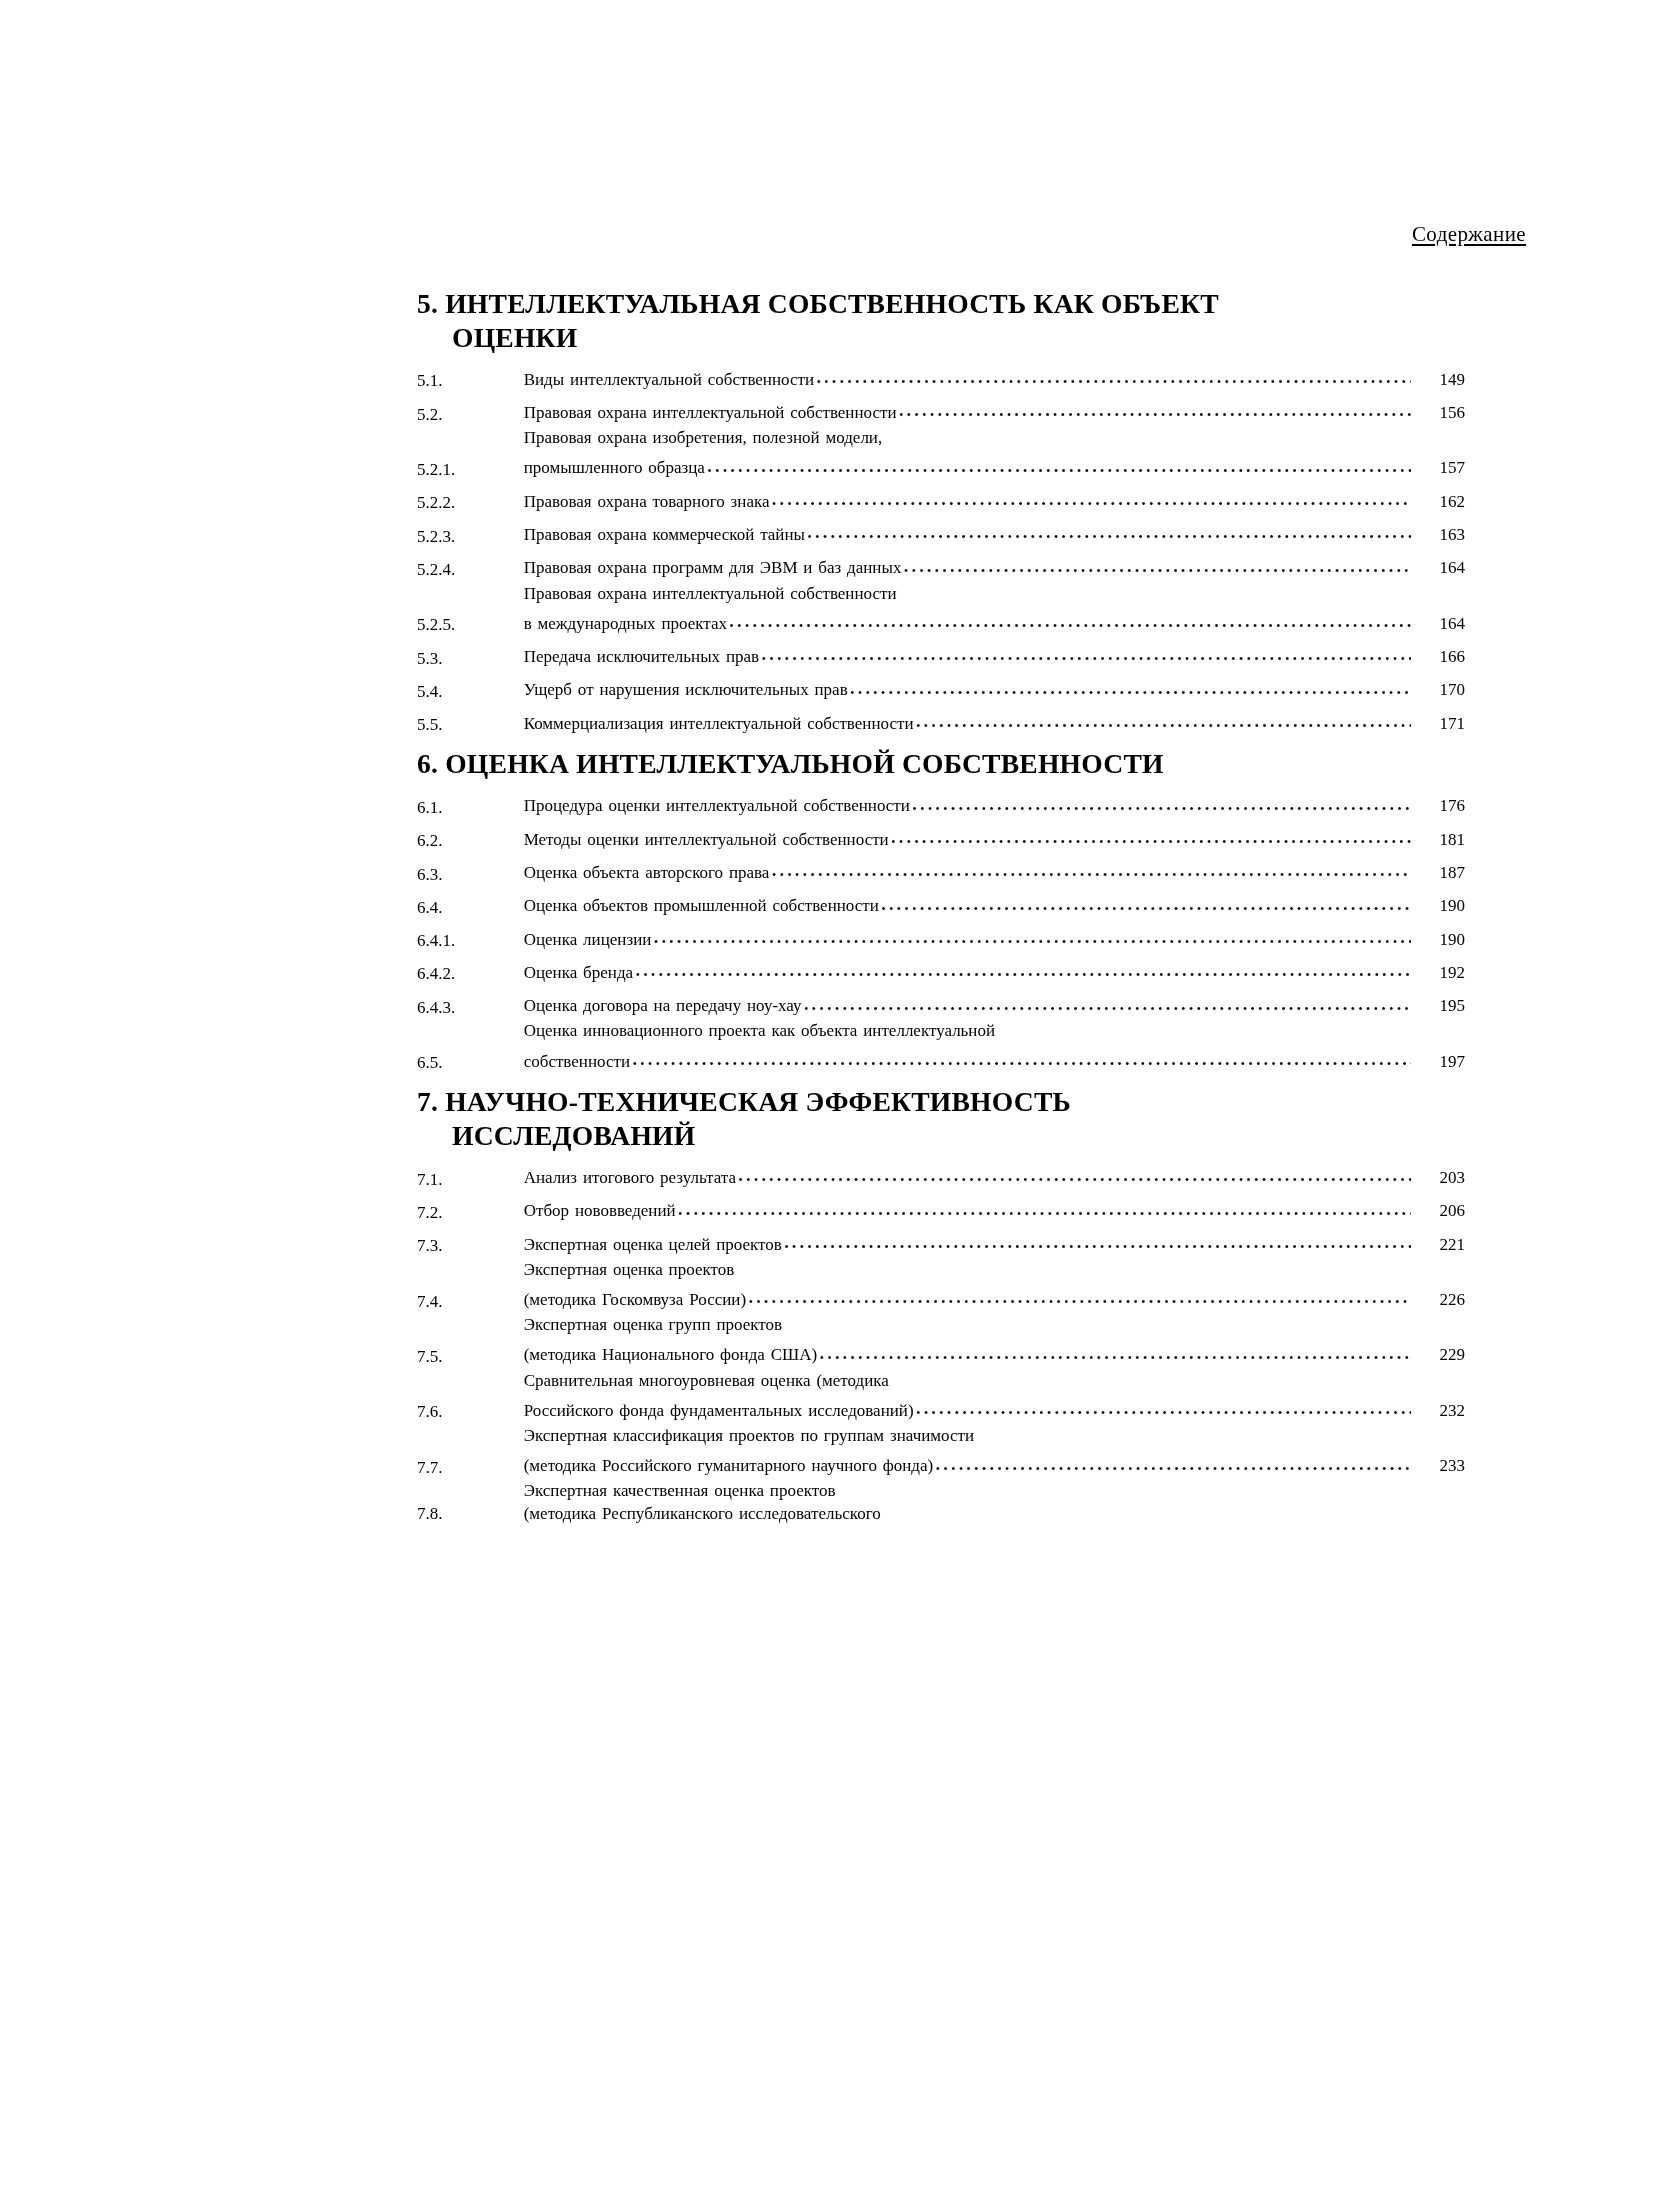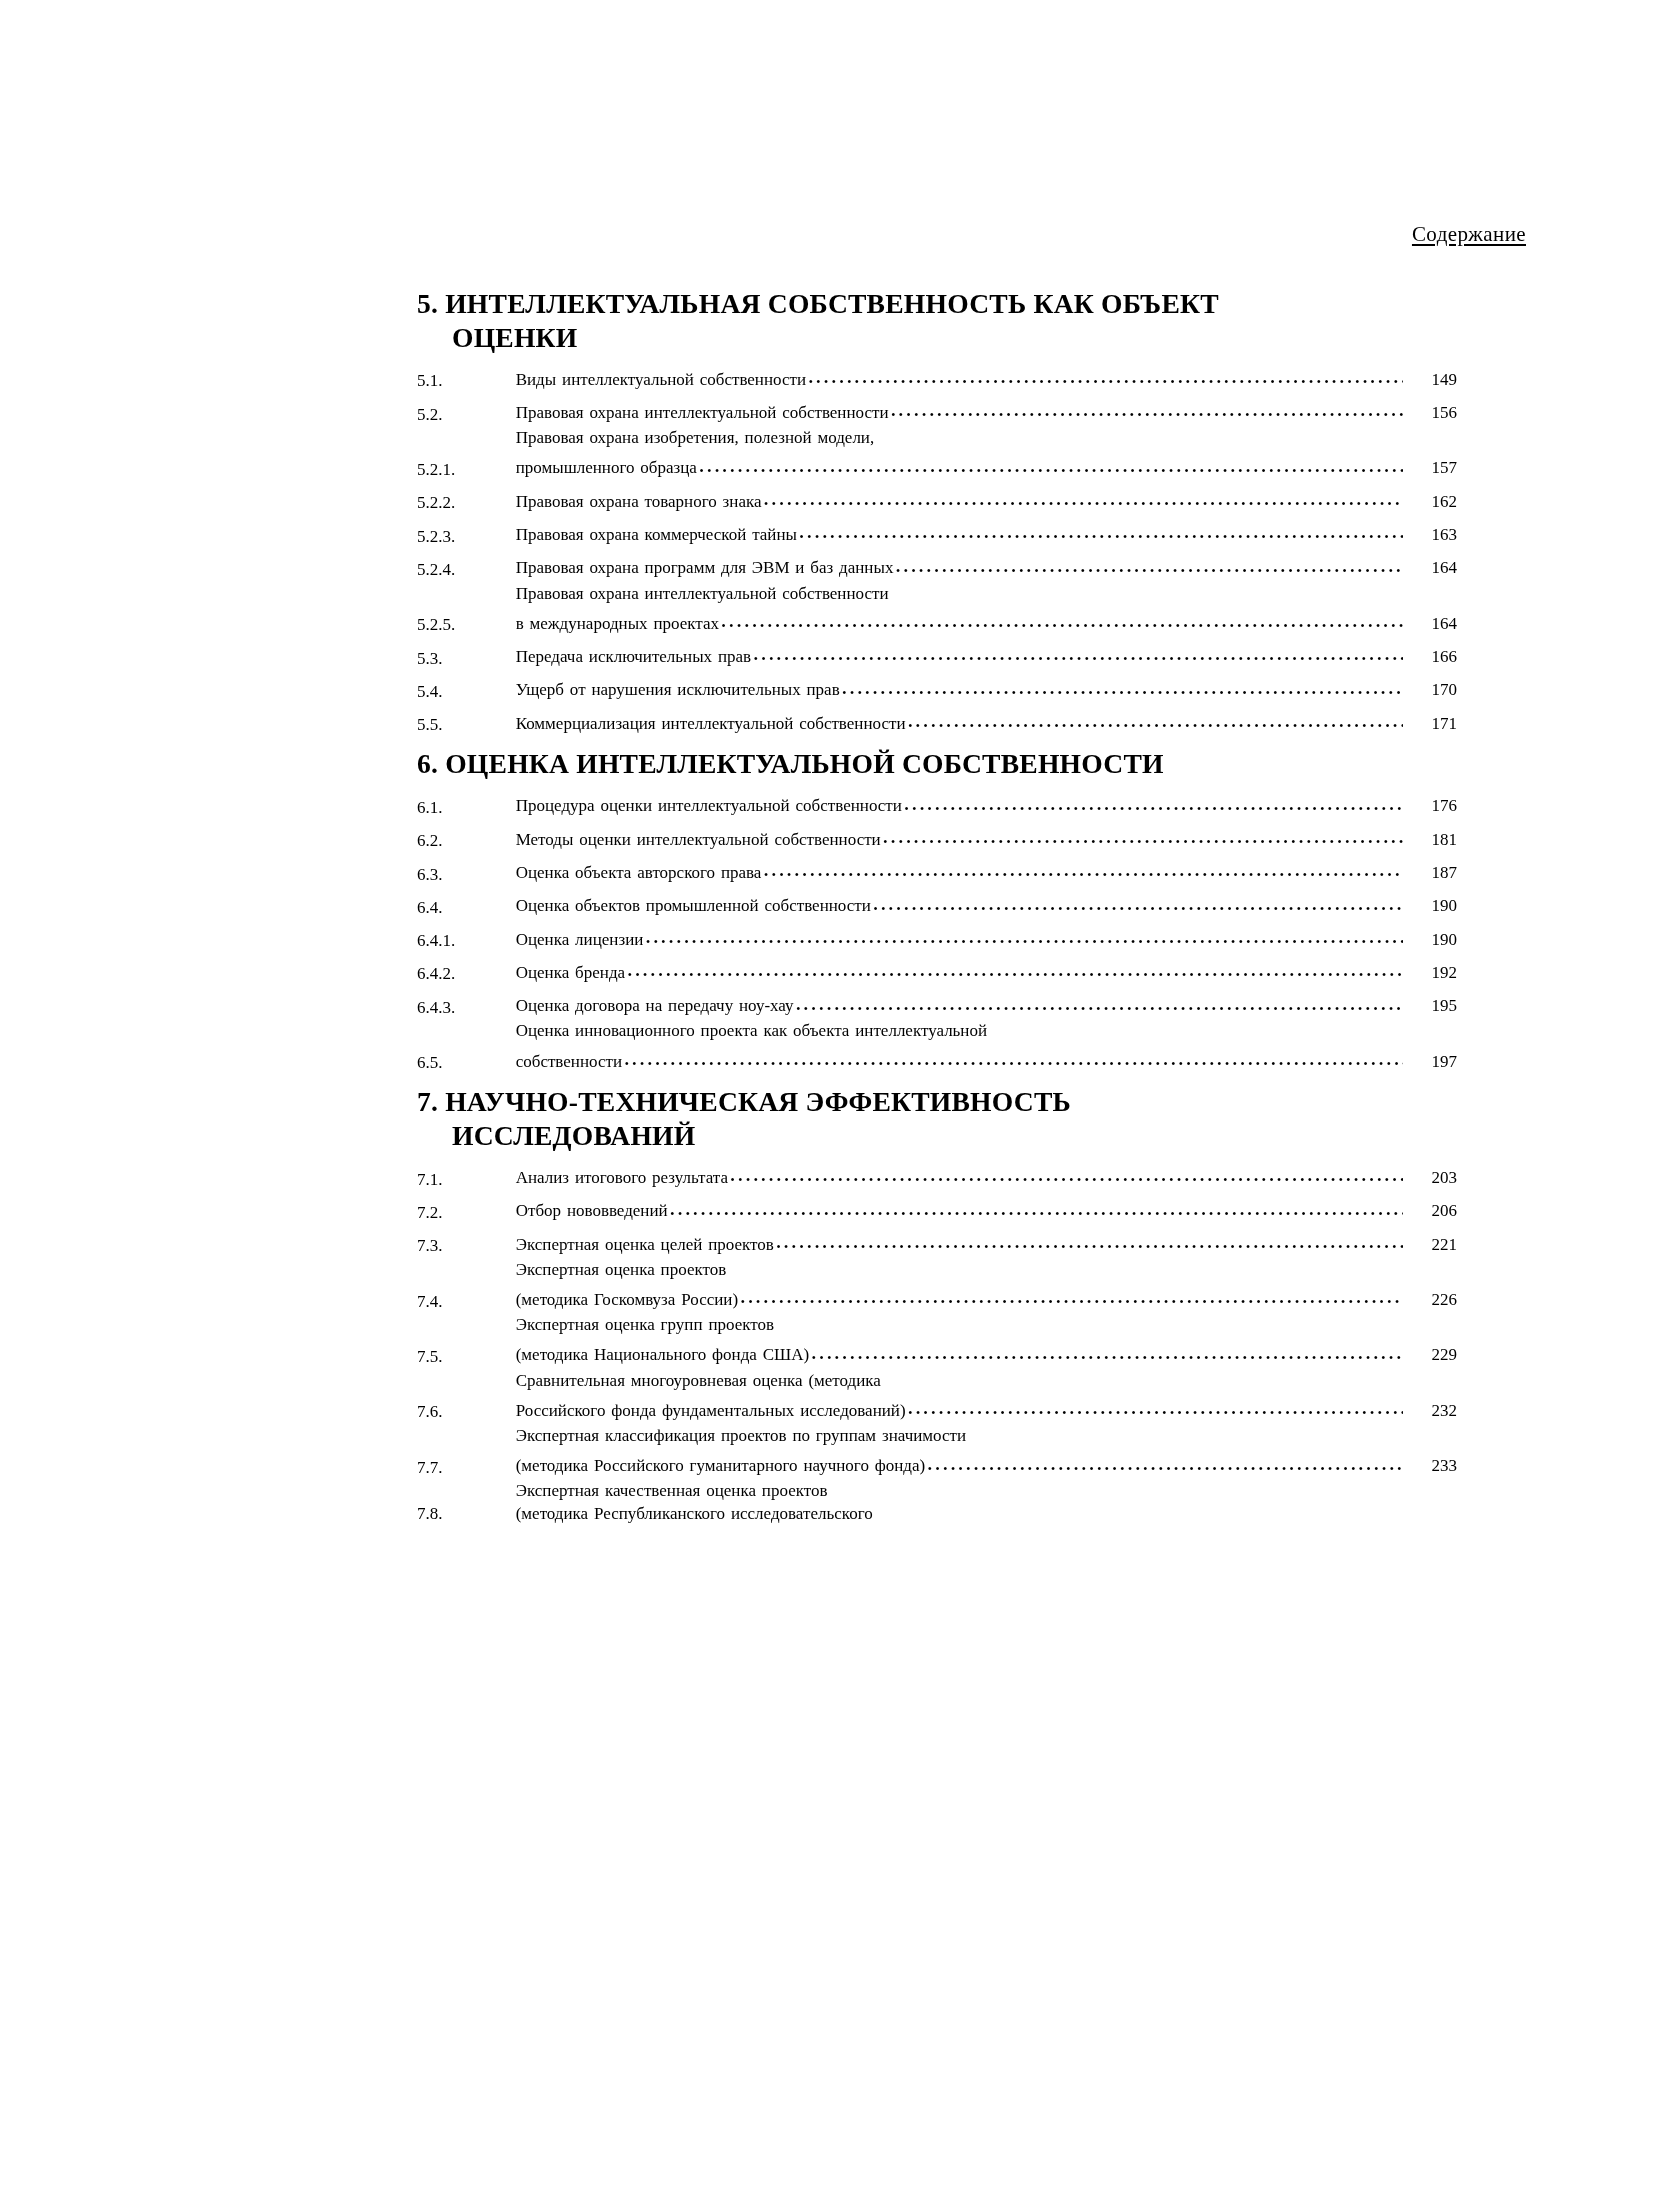--- a/index.html
+++ b/index.html
@@ -76,6 +76,7 @@
     display: flex;
     align-items: baseline;
     width: 100%;
+    margin-left: 8px;
   }
   .ltext {
     white-space: nowrap;

